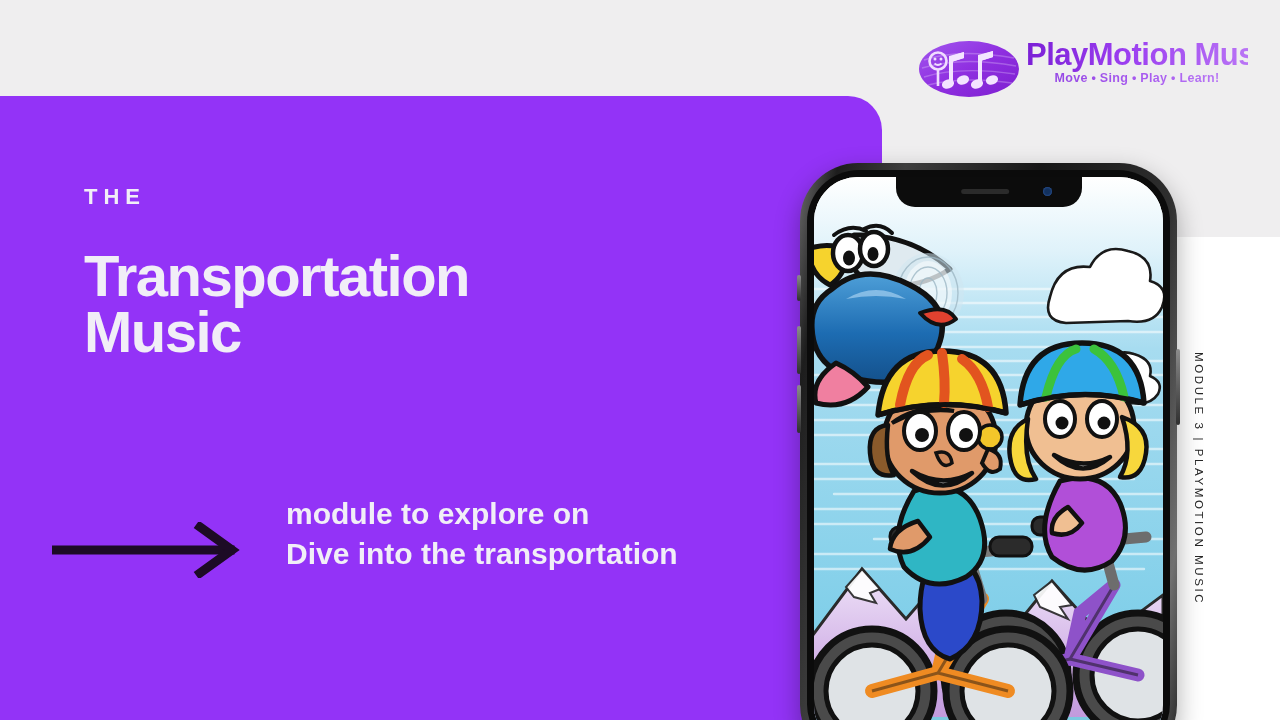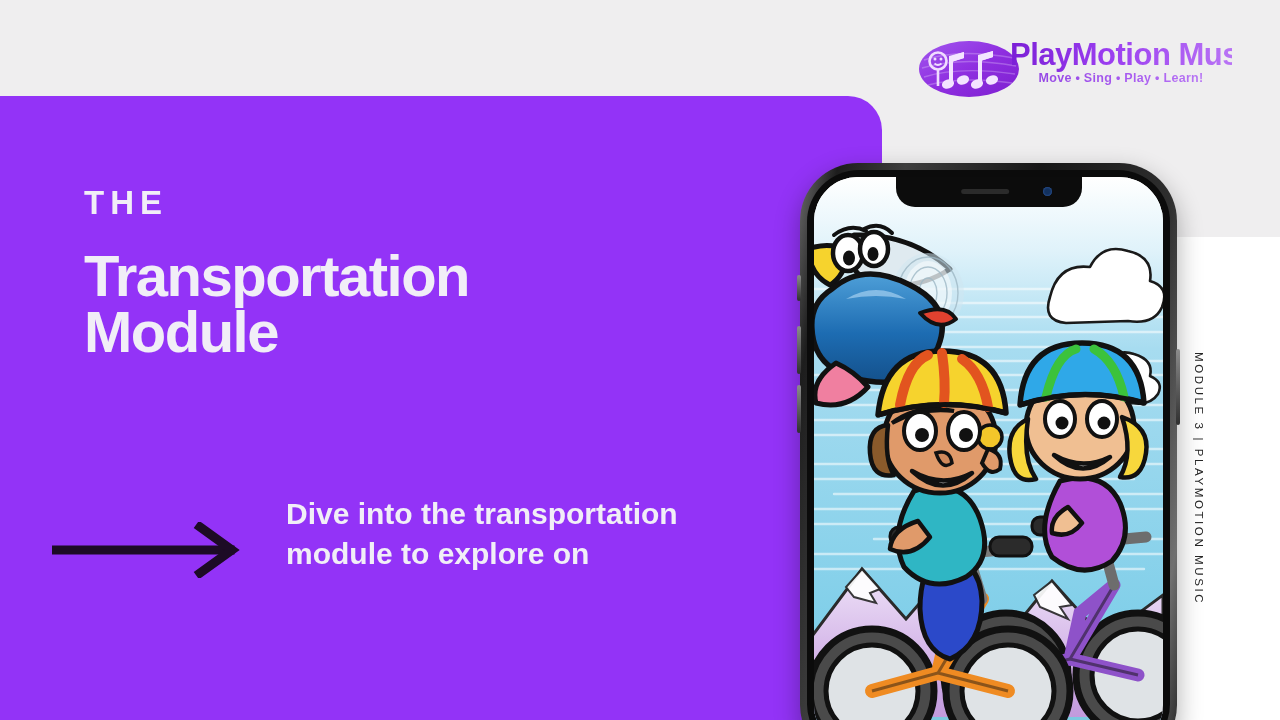--- a/index.html
+++ b/index.html
@@ -113,7 +113,7 @@
   }
   .logo-text-wrap {
     position: absolute;
-    left: 92px;
+    left: 108px;
     top: 0px;
     width: 222px;
   }

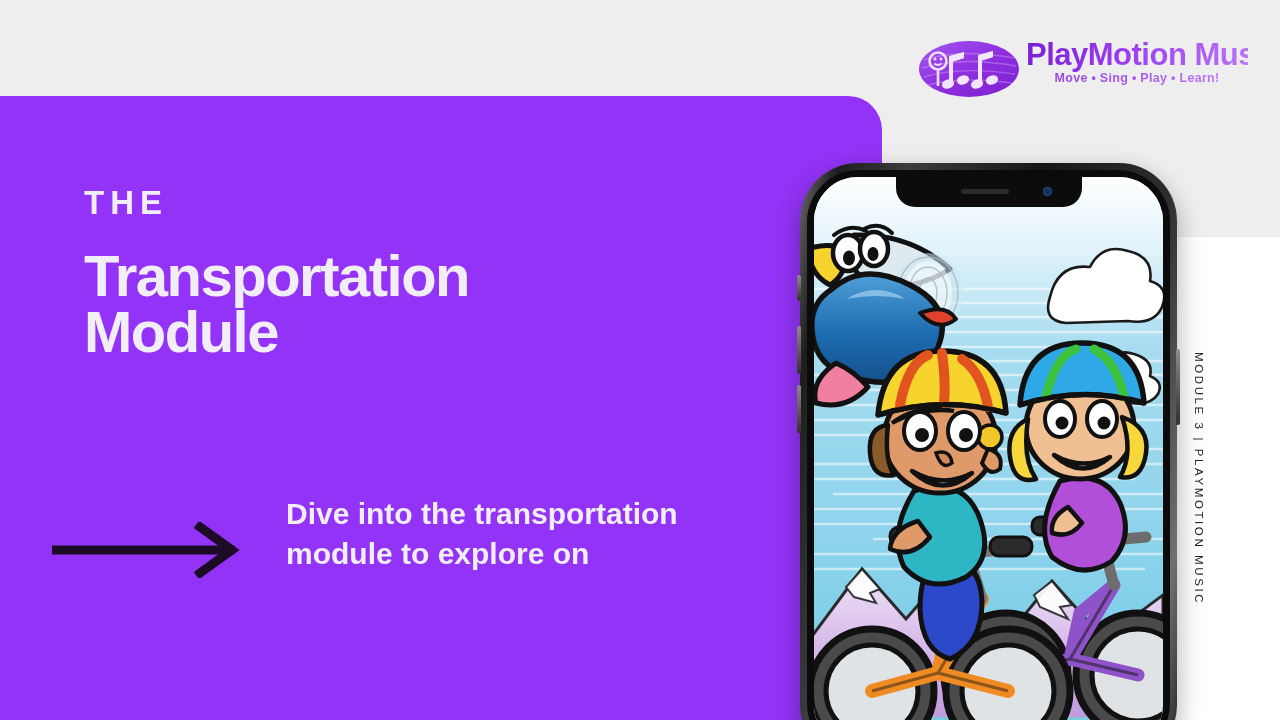--- a/index.html
+++ b/index.html
@@ -45,7 +45,7 @@
     position: absolute;
     left: 84px;
     top: 186px;
-    font-size: 33px;
+    font-size: 22px;
     font-weight: bold;
     letter-spacing: 6px;
     color: #f1eef7;

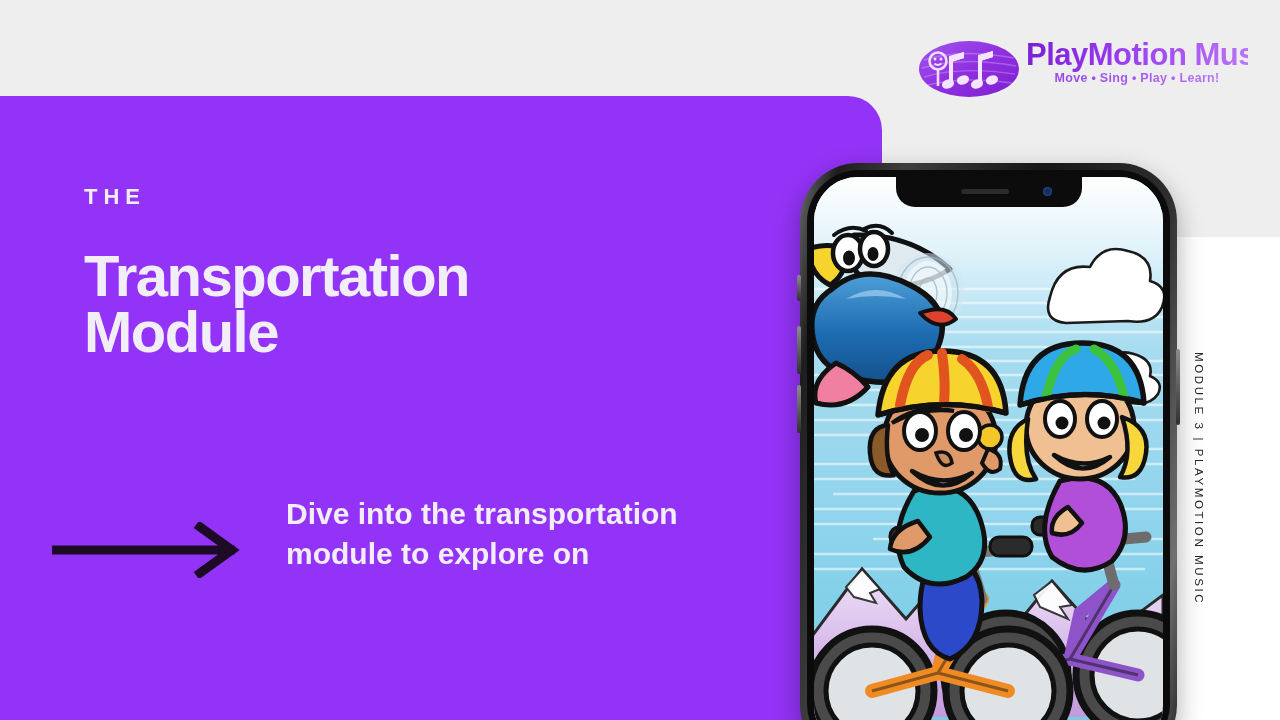--- a/index.html
+++ b/index.html
@@ -227,7 +227,7 @@
 
   <div class="headline">
     <span class="line">Transportation</span>
-    <span class="line">Module</span>
+    <span class="line">Music</span>
   </div>
 
   <div class="arrow-wrap">

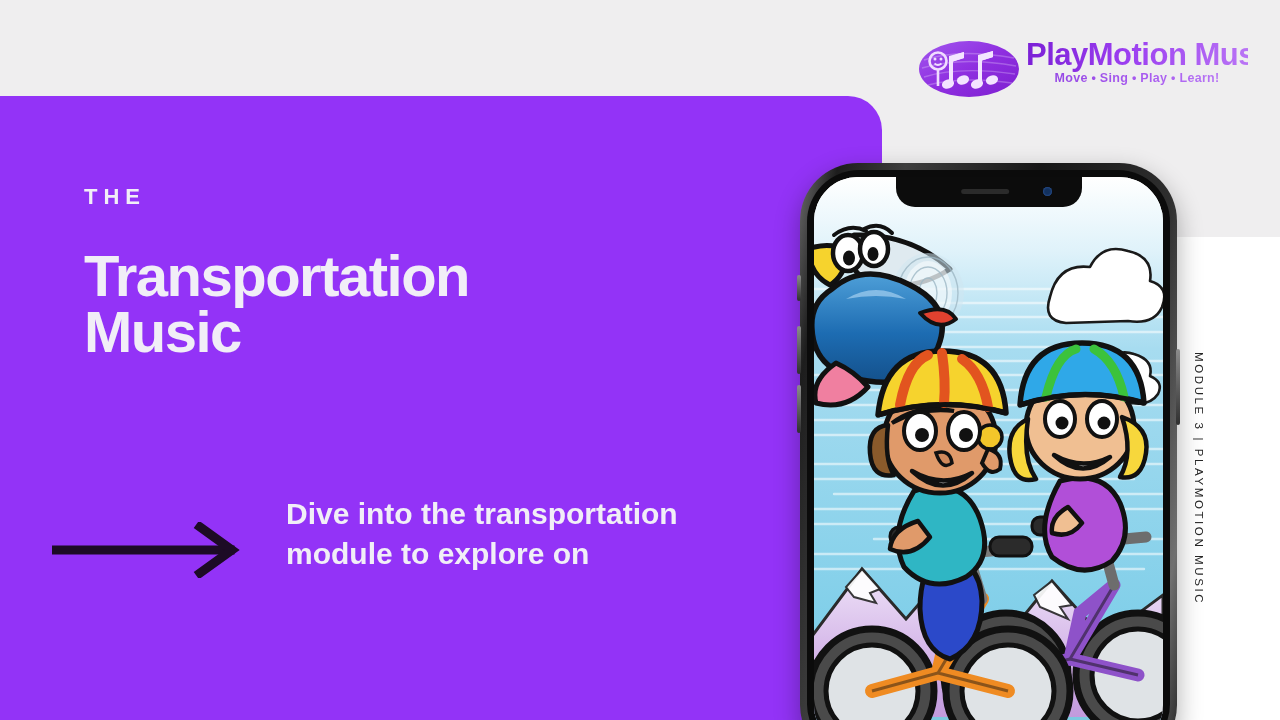--- a/index.html
+++ b/index.html
@@ -238,8 +238,8 @@
   </div>
 
   <div class="body-copy">
+    <span class="line">module to explore on</span>
     <span class="line">Dive into the transportation</span>
-    <span class="line">module to explore on</span>
   </div>
 
   <div class="side-label">MODULE 3 | PLAYMOTION MUSIC</div>

